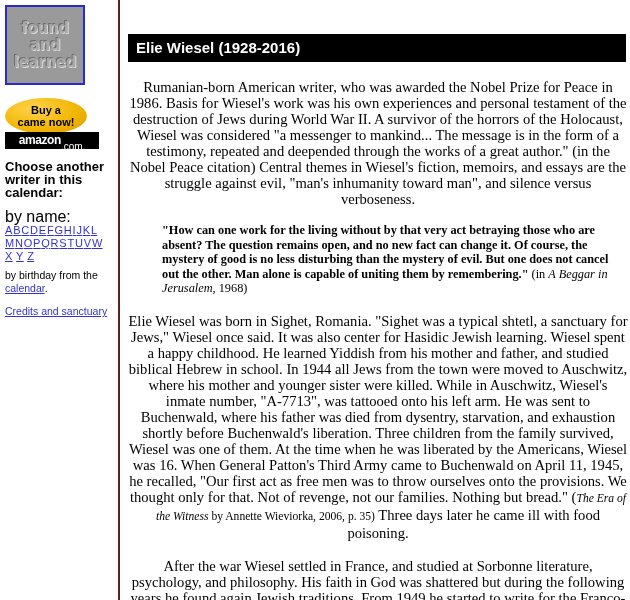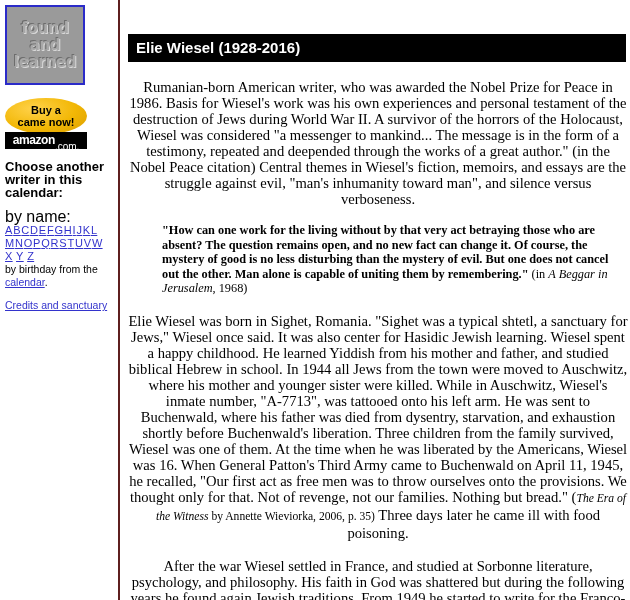--- a/index.html
+++ b/index.html
@@ -88,7 +88,7 @@
     color: #000;
   }
   .amazon-bar {
-    width: 82px;
+    width: 94px;
     height: 17px;
     background: #000;
     display: flex;

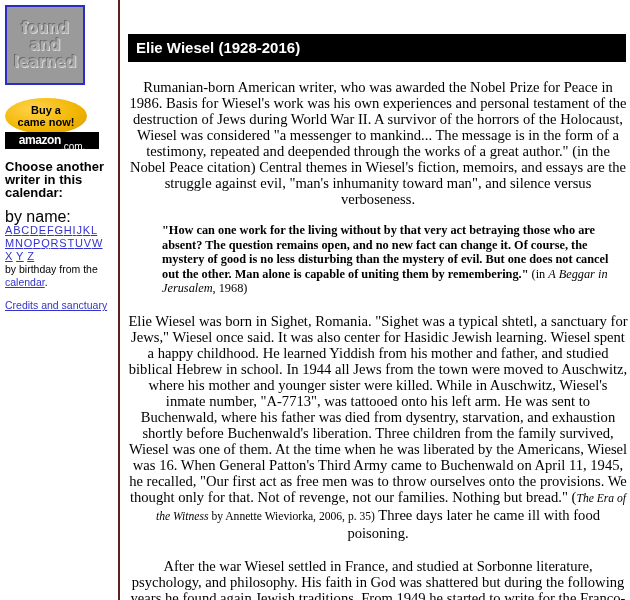--- a/index.html
+++ b/index.html
@@ -134,6 +134,7 @@
   .sb-block {
     margin-bottom: 10px;
     width: 106px;
+    margin-top: 6px;
   }
   .sb-block a, .sb-link {
     color: #3333cc;

